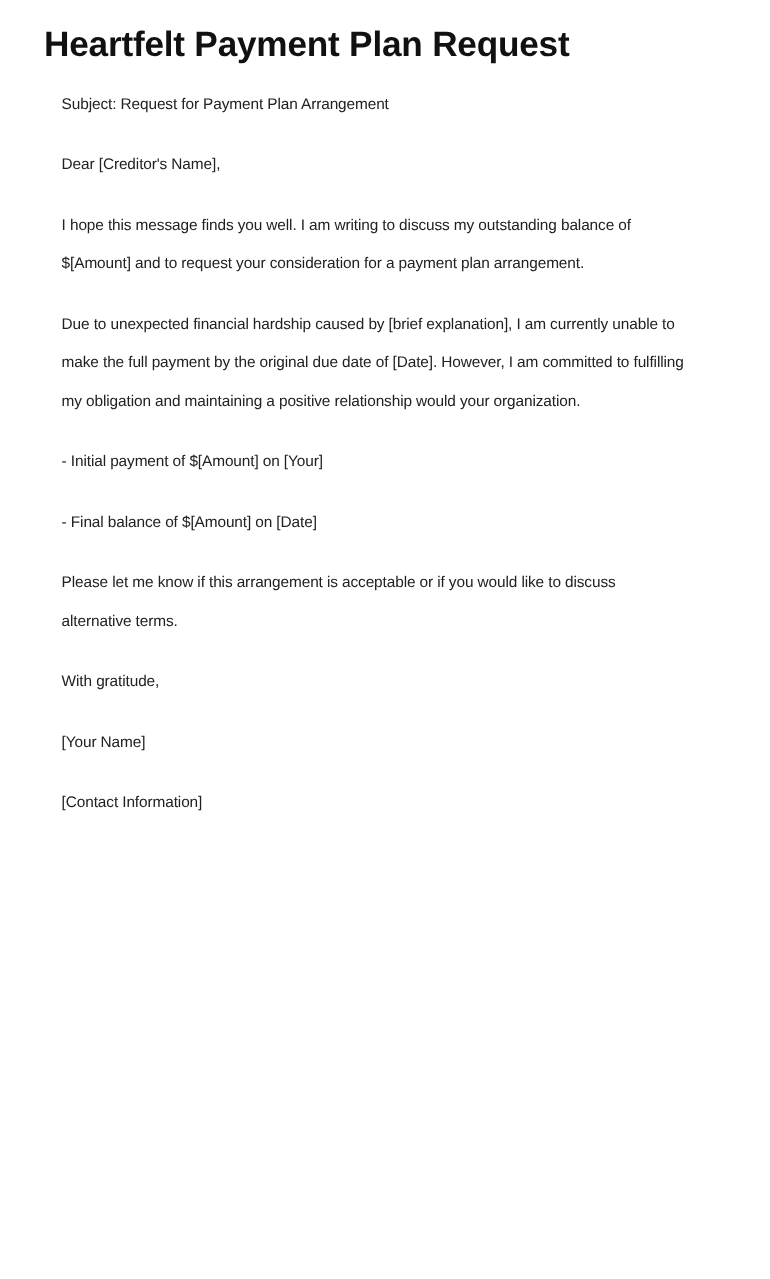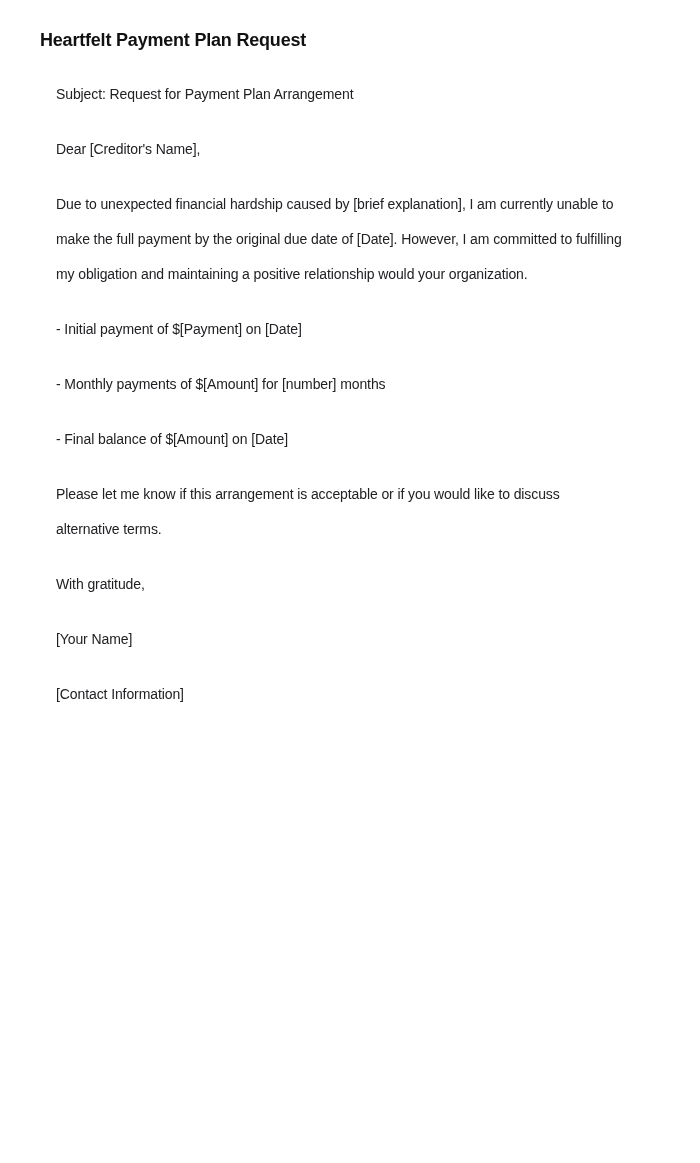--- a/index.html
+++ b/index.html
@@ -23,7 +23,7 @@
   }
   .doc-title {
     margin: 0 0 14px 0;
-    font-size: 18px;
+    font-size: 32px;
     line-height: 33px;
     font-weight: 700;
     letter-spacing: -0.2px;

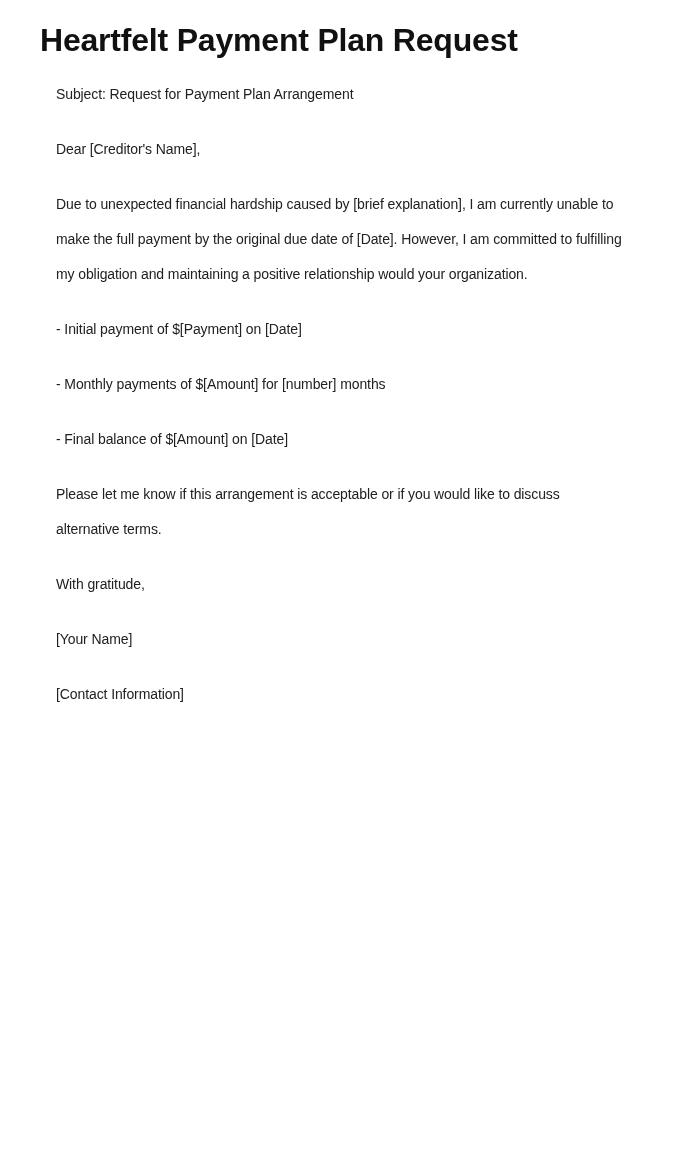--- a/index.html
+++ b/index.html
@@ -48,6 +48,7 @@
 
   <p class="doc-paragraph">Dear [Creditor's Name],</p>
 
+  <p class="doc-paragraph">I hope this message finds you well. I am writing to discuss my outstanding balance of $[Amount] and to request your consideration for a payment plan arrangement.</p>
 
   <p class="doc-paragraph">Due to unexpected financial hardship caused by [brief explanation], I am currently unable to make the full payment by the original due date of [Date]. However, I am committed to fulfilling my obligation and maintaining a positive relationship would your organization.</p>
 

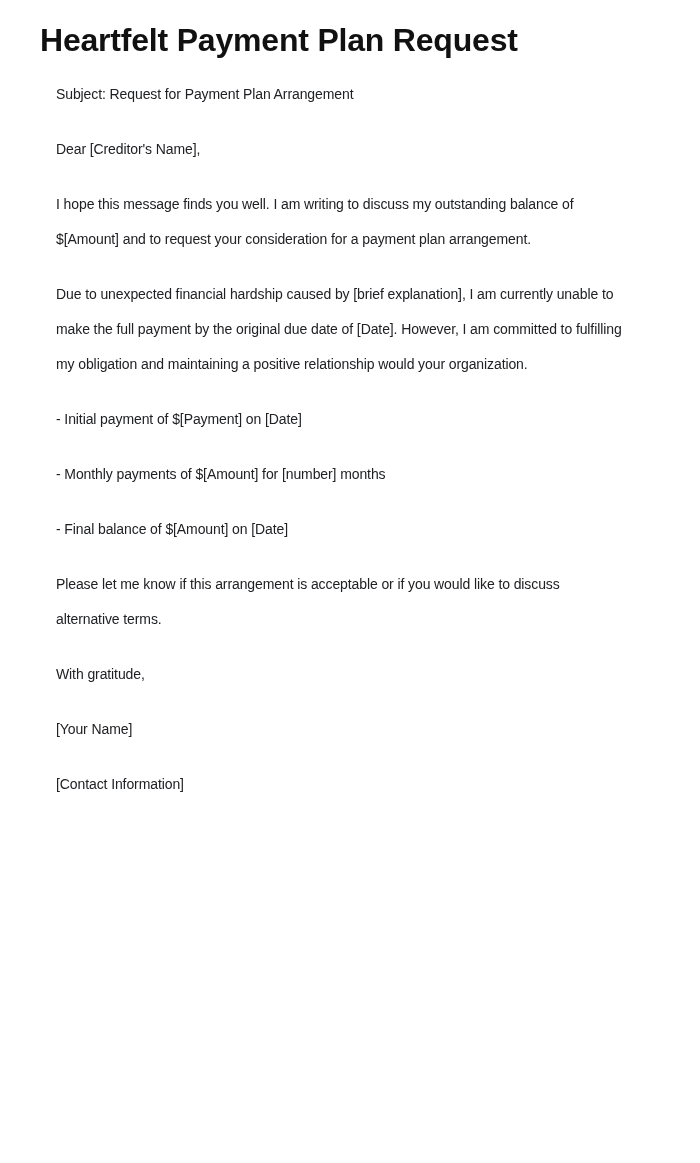--- a/index.html
+++ b/index.html
@@ -53,7 +53,7 @@
   <p class="doc-paragraph">Due to unexpected financial hardship caused by [brief explanation], I am currently unable to make the full payment by the original due date of [Date]. However, I am committed to fulfilling my obligation and maintaining a positive relationship would your organization.</p>
 
 
-  <p class="doc-paragraph">- Initial payment of $[Payment] on [Date]</p>
+  <p class="doc-paragraph">- Initial payment of $[Amount] on [Your]</p>
 
   <p class="doc-paragraph">- Monthly payments of $[Amount] for [number] months</p>
 

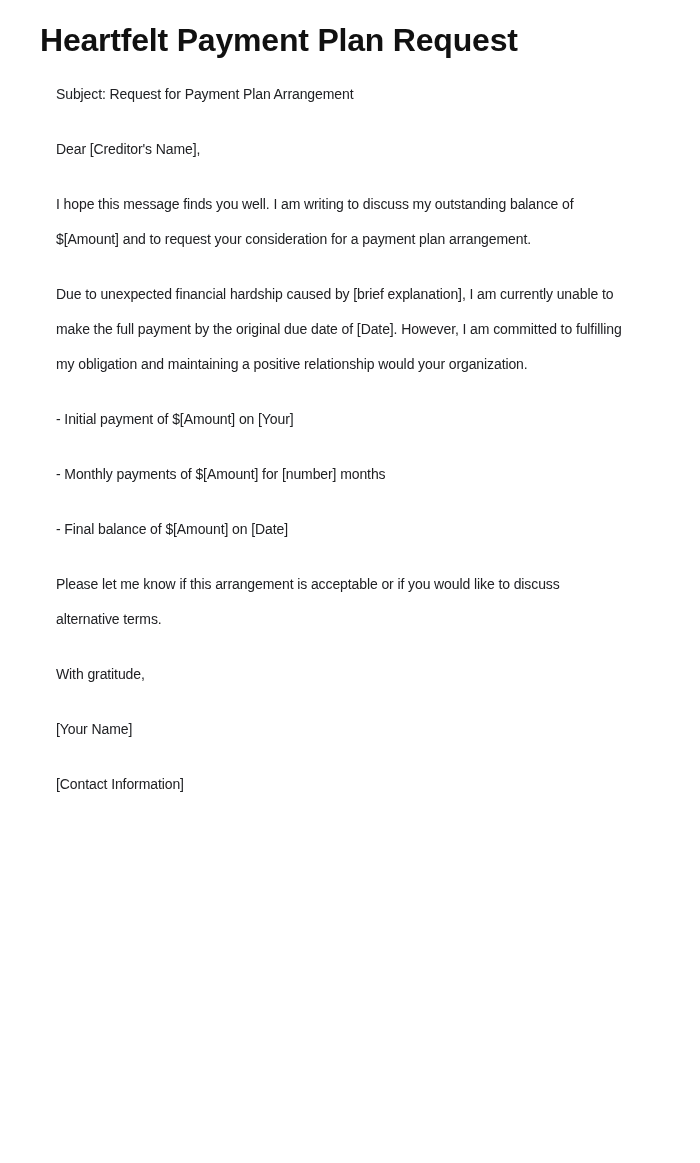--- a/index.html
+++ b/index.html
@@ -55,7 +55,6 @@
 
   <p class="doc-paragraph">- Initial payment of $[Amount] on [Your]</p>
 
-  <p class="doc-paragraph">- Monthly payments of $[Amount] for [number] months</p>
 
   <p class="doc-paragraph">- Final balance of $[Amount] on [Date]</p>
 

